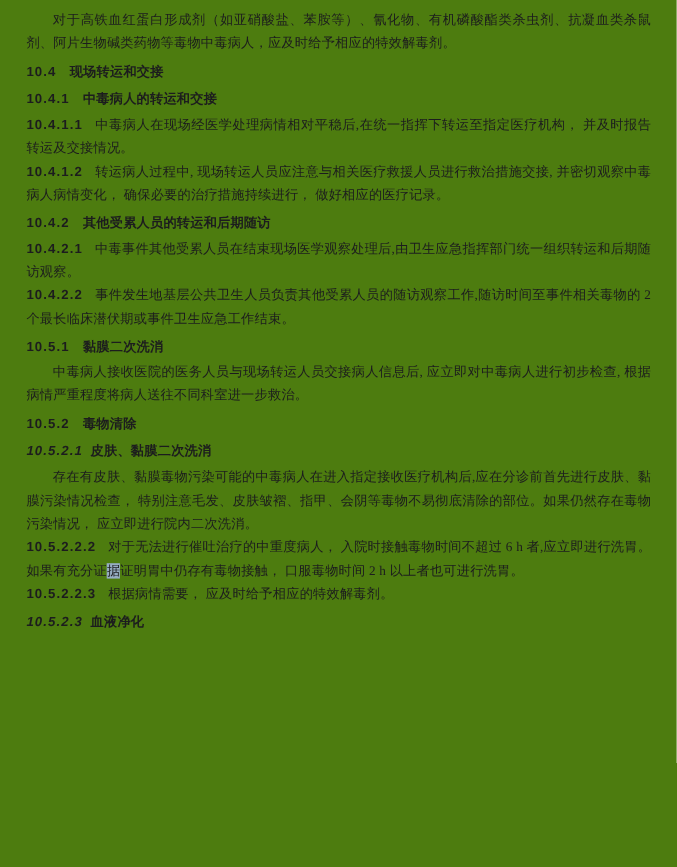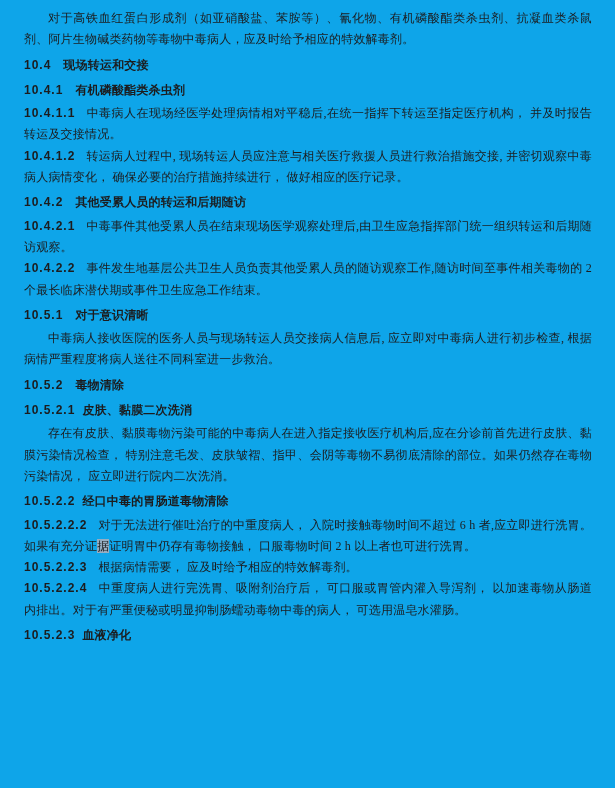--- a/index.html
+++ b/index.html
@@ -19,7 +19,7 @@
     width: 615px;
     height: 788px;
     padding: 8px 23px 0 24px;
-    background: #0ea5e9;
+    background: #4d7c0f;
   }
   .para {
     margin: 0;

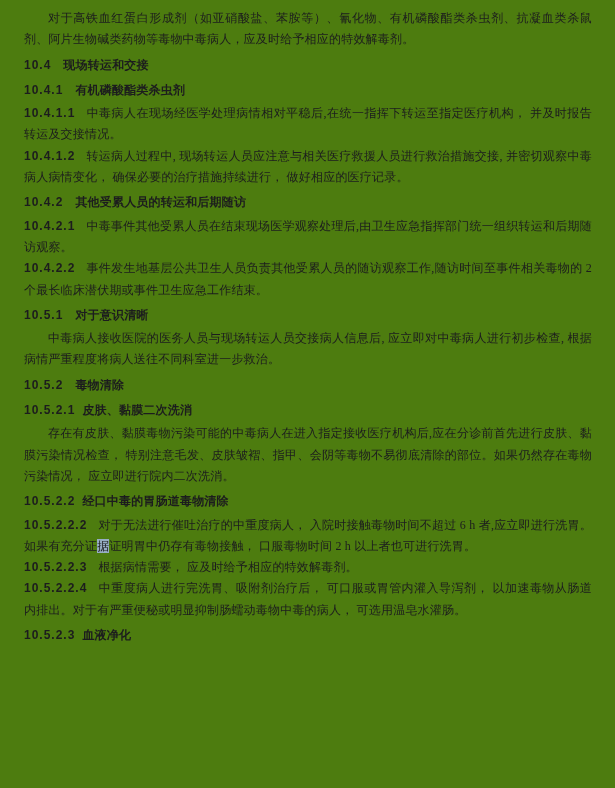--- a/index.html
+++ b/index.html
@@ -60,7 +60,7 @@
 
   <p class="heading"><span class="num gap-wide">10.4</span><span>现场转运和交接</span></p>
 
-  <p class="heading"><span class="num gap-wide">10.4.1</span><span>有机磷酸酯类杀虫剂</span></p>
+  <p class="heading"><span class="num gap-wide">10.4.1</span><span>中毒病人的转运和交接</span></p>
 
   <p class="para"><span class="num gap-mid">10.4.1.1</span><span>中毒病人在现场经医学处理病情相对平稳后,在统一指挥下转运至指定医疗机构， 并及时报告转运及交接情况。</span></p>
 

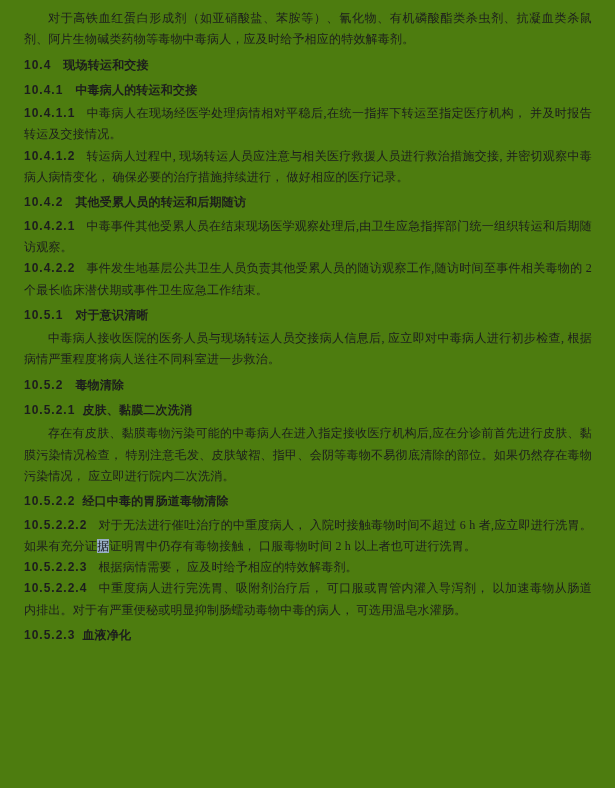--- a/index.html
+++ b/index.html
@@ -73,7 +73,7 @@
   <p class="para"><span class="num gap-mid">10.4.2.2</span><span>事件发生地基层公共卫生人员负责其他受累人员的随访观察工作,随访时间至事件相关毒物的 2 个最长临床潜伏期或事件卫生应急工作结束。</span></p>
 
 
-  <p class="heading"><span class="num gap-wide">10.5.1</span><span>对于意识清晰</span></p>
+  <p class="heading"><span class="num gap-wide">10.5.1</span><span>黏膜二次洗消</span></p>
 
   <p class="para indent">中毒病人接收医院的医务人员与现场转运人员交接病人信息后, 应立即对中毒病人进行初步检查, 根据病情严重程度将病人送往不同科室进一步救治。</p>
 

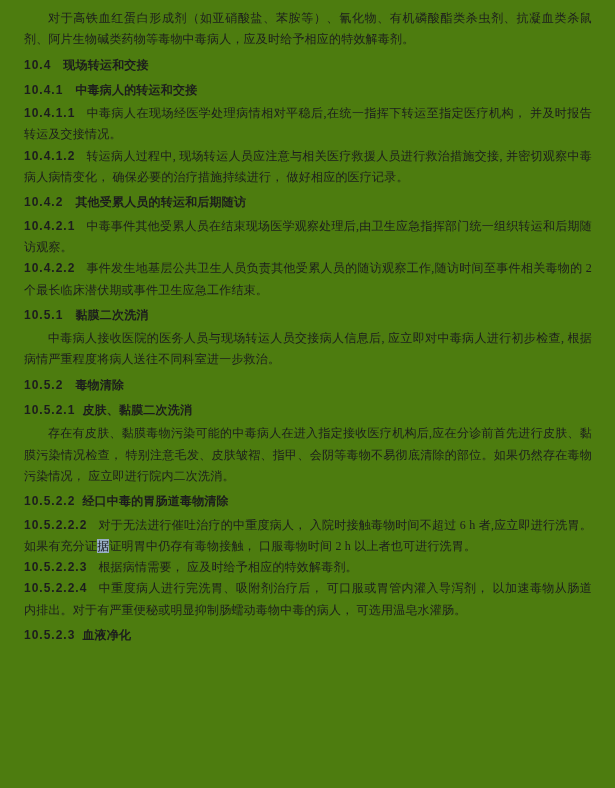--- a/index.html
+++ b/index.html
@@ -46,7 +46,7 @@
   }
   .gap-wide  { padding-right: 12px; }
   .gap-mid   { padding-right: 11px; }
-  .gap-narrow{ padding-right: 7px;  }
+  .gap-narrow{ padding-right: 7px; font-style: italic;  }
   .hl {
     background: #96adc2;
   }

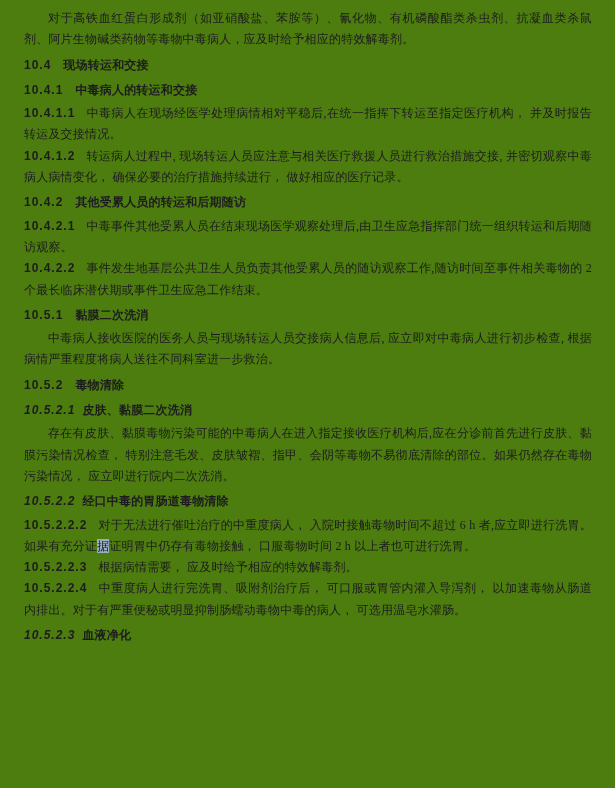--- a/index.html
+++ b/index.html
@@ -83,7 +83,6 @@
 
   <p class="para indent">存在有皮肤、黏膜毒物污染可能的中毒病人在进入指定接收医疗机构后,应在分诊前首先进行皮肤、黏膜污染情况检查， 特别注意毛发、皮肤皱褶、指甲、会阴等毒物不易彻底清除的部位。如果仍然存在毒物污染情况， 应立即进行院内二次洗消。</p>
 
-  <p class="heading"><span class="num gap-narrow">10.5.2.2</span><span>经口中毒的胃肠道毒物清除</span></p>
 
 
   <p class="para"><span class="num gap-mid">10.5.2.2.2</span><span>对于无法进行催吐治疗的中重度病人， 入院时接触毒物时间不超过 6 h 者,应立即进行洗胃。如果有充分证</span><span class="hl" style="background: rgb(150, 173, 194);">据</span><span>证明胃中仍存有毒物接触， 口服毒物时间 2 h 以上者也可进行洗胃。</span></p>

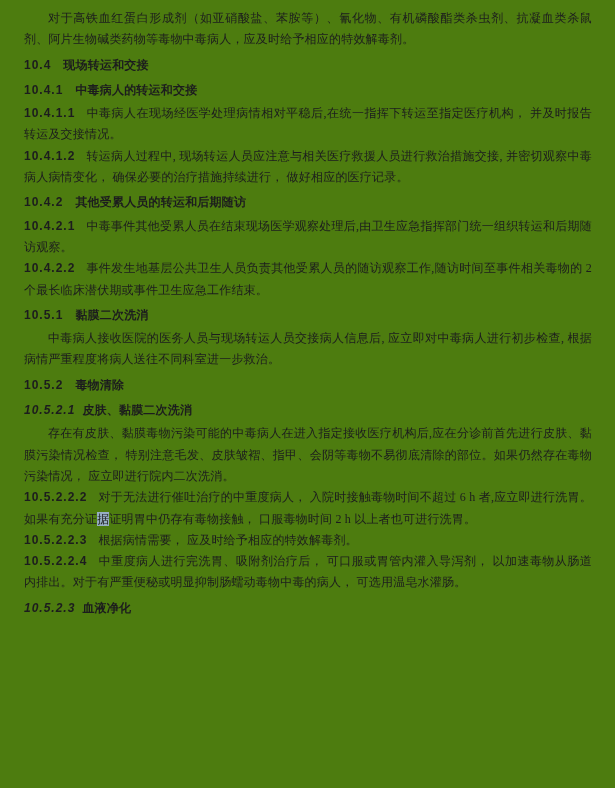--- a/index.html
+++ b/index.html
@@ -89,7 +89,6 @@
 
   <p class="para"><span class="num gap-mid">10.5.2.2.3</span><span>根据病情需要， 应及时给予相应的特效解毒剂。</span></p>
 
-  <p class="para"><span class="num gap-mid">10.5.2.2.4</span><span>中重度病人进行完洗胃、吸附剂治疗后， 可口服或胃管内灌入导泻剂， 以加速毒物从肠道内排出。对于有严重便秘或明显抑制肠蠕动毒物中毒的病人， 可选用温皂水灌肠。</span></p>
 
   <p class="heading"><span class="num gap-narrow">10.5.2.3</span><span>血液净化</span></p>
 

